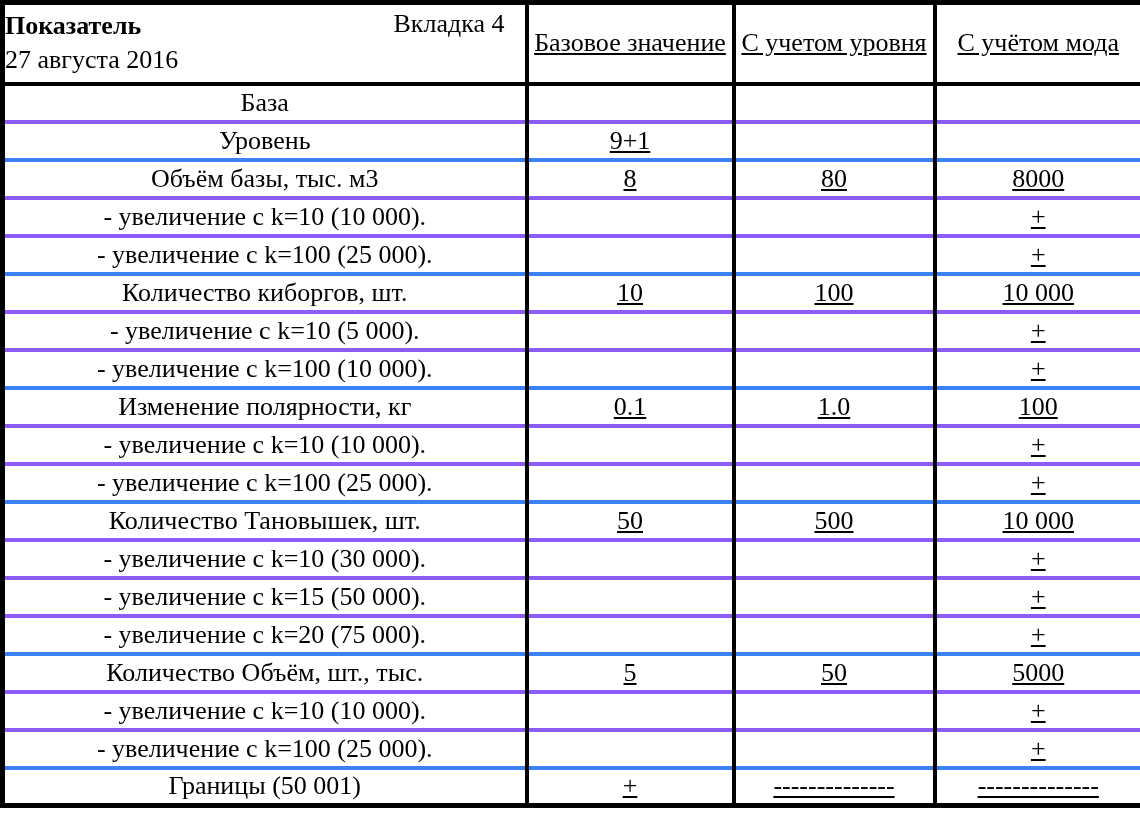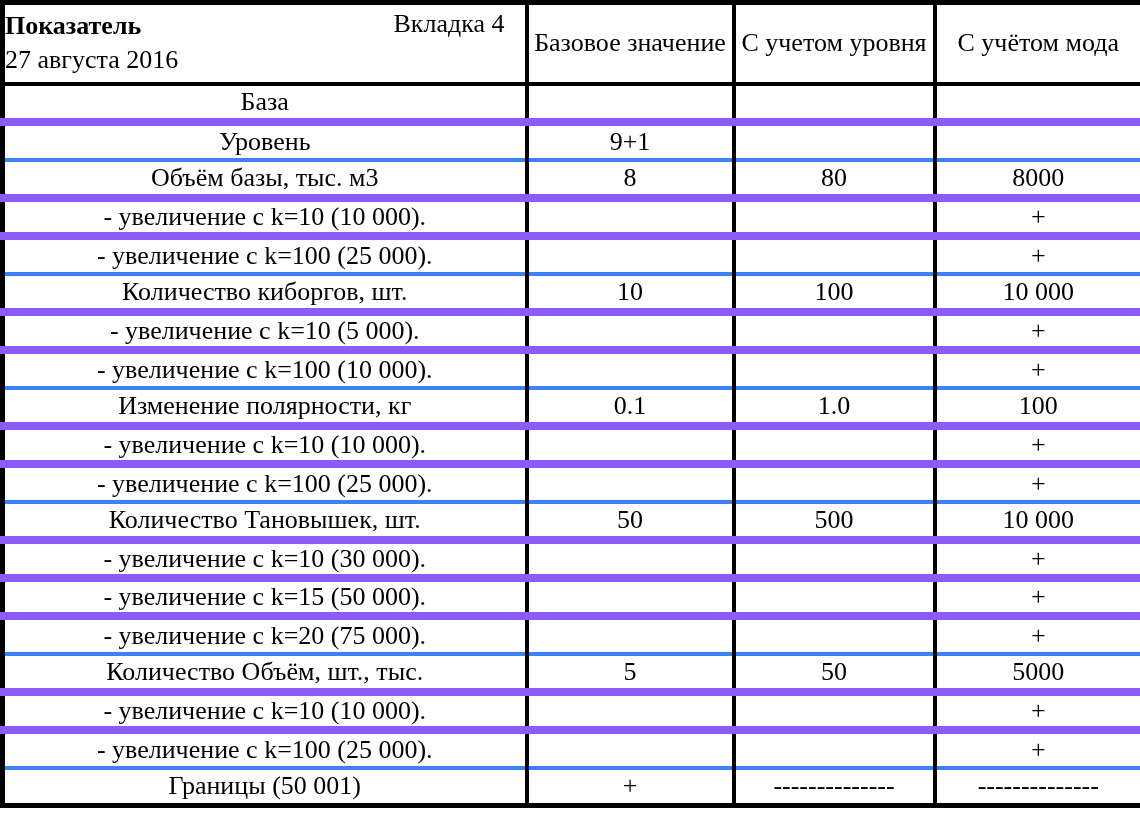--- a/index.html
+++ b/index.html
@@ -37,7 +37,7 @@
 
   
   table.main-table td + td,
-  table.main-table th + th { border-left: 4px solid #000000; }
+  table.main-table th + th { border-left: 4px solid #000000; text-decoration: underline; }
 
   
   thead tr { height: 81px; }

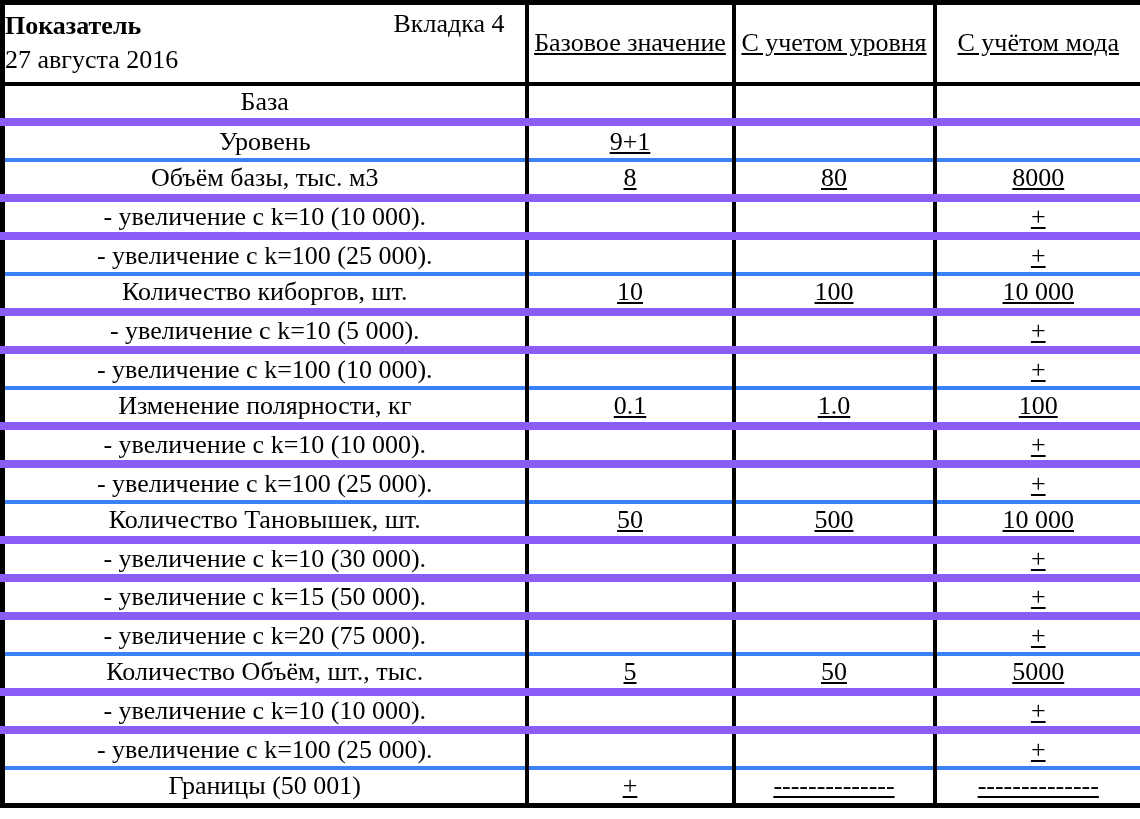--- a/index.html
+++ b/index.html
@@ -67,7 +67,7 @@
 
   
   tbody tr { height: 38px; }
-  tbody tr.thin  td { border-top: 8px solid #8b5cf6; }
+  tbody tr.thin  td { border-top: 4px solid #8b5cf6; }
   tbody tr.thick td { border-top: 4px solid #3b82f6; }
   tbody tr:first-child td { border-top: none; }
 

